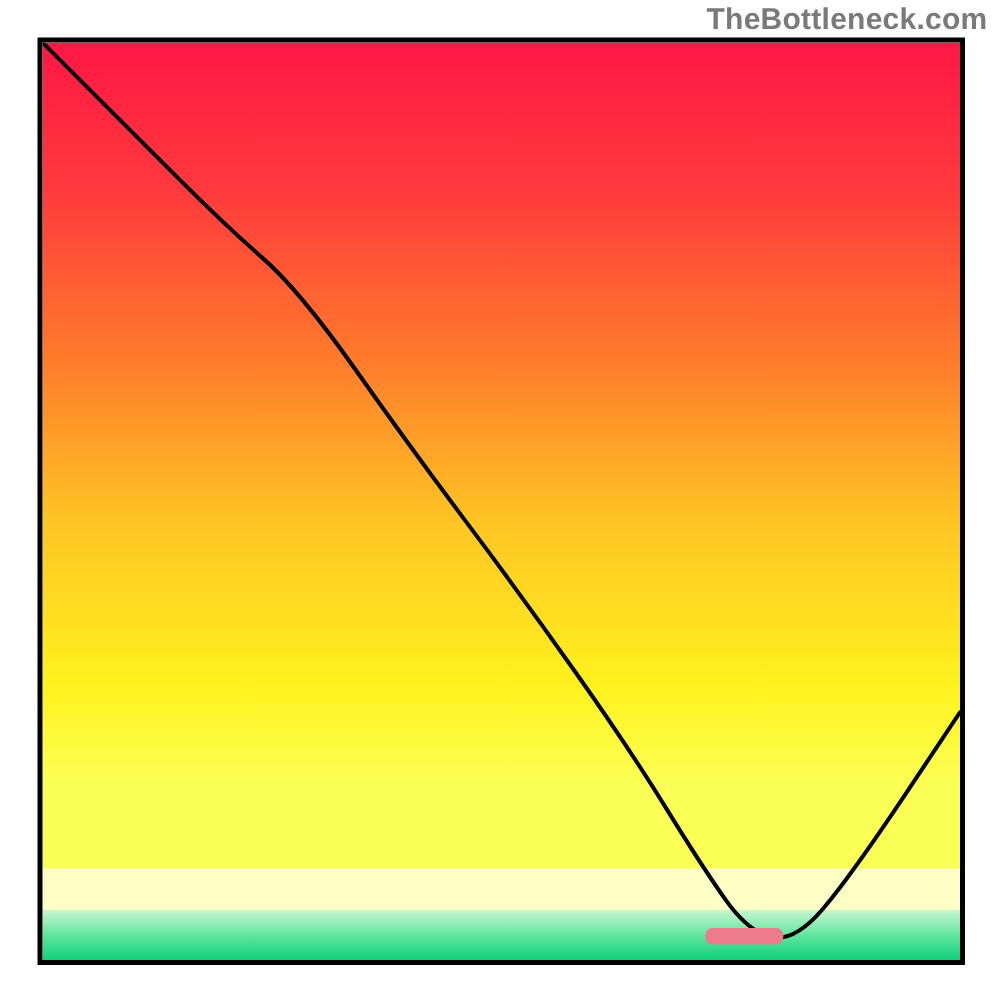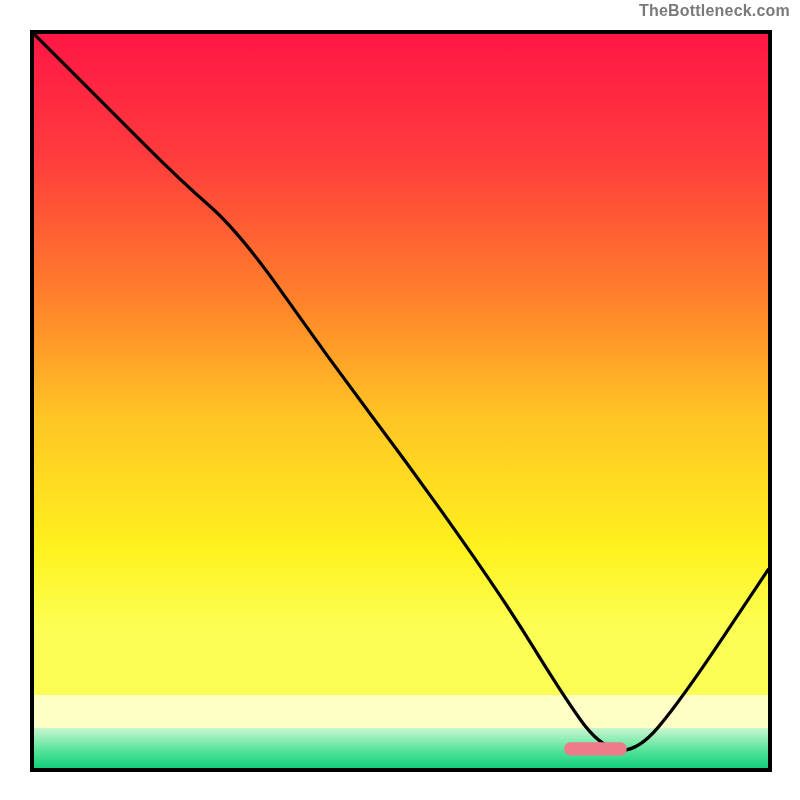--- a/index.html
+++ b/index.html
@@ -19,7 +19,7 @@
     position: absolute;
     top: 2px;
     right: 10px;
-    font-size: 16px;
+    font-size: 24px;
     font-weight: bold;
     color: #7a7a7a;
     letter-spacing: 0.2px;

